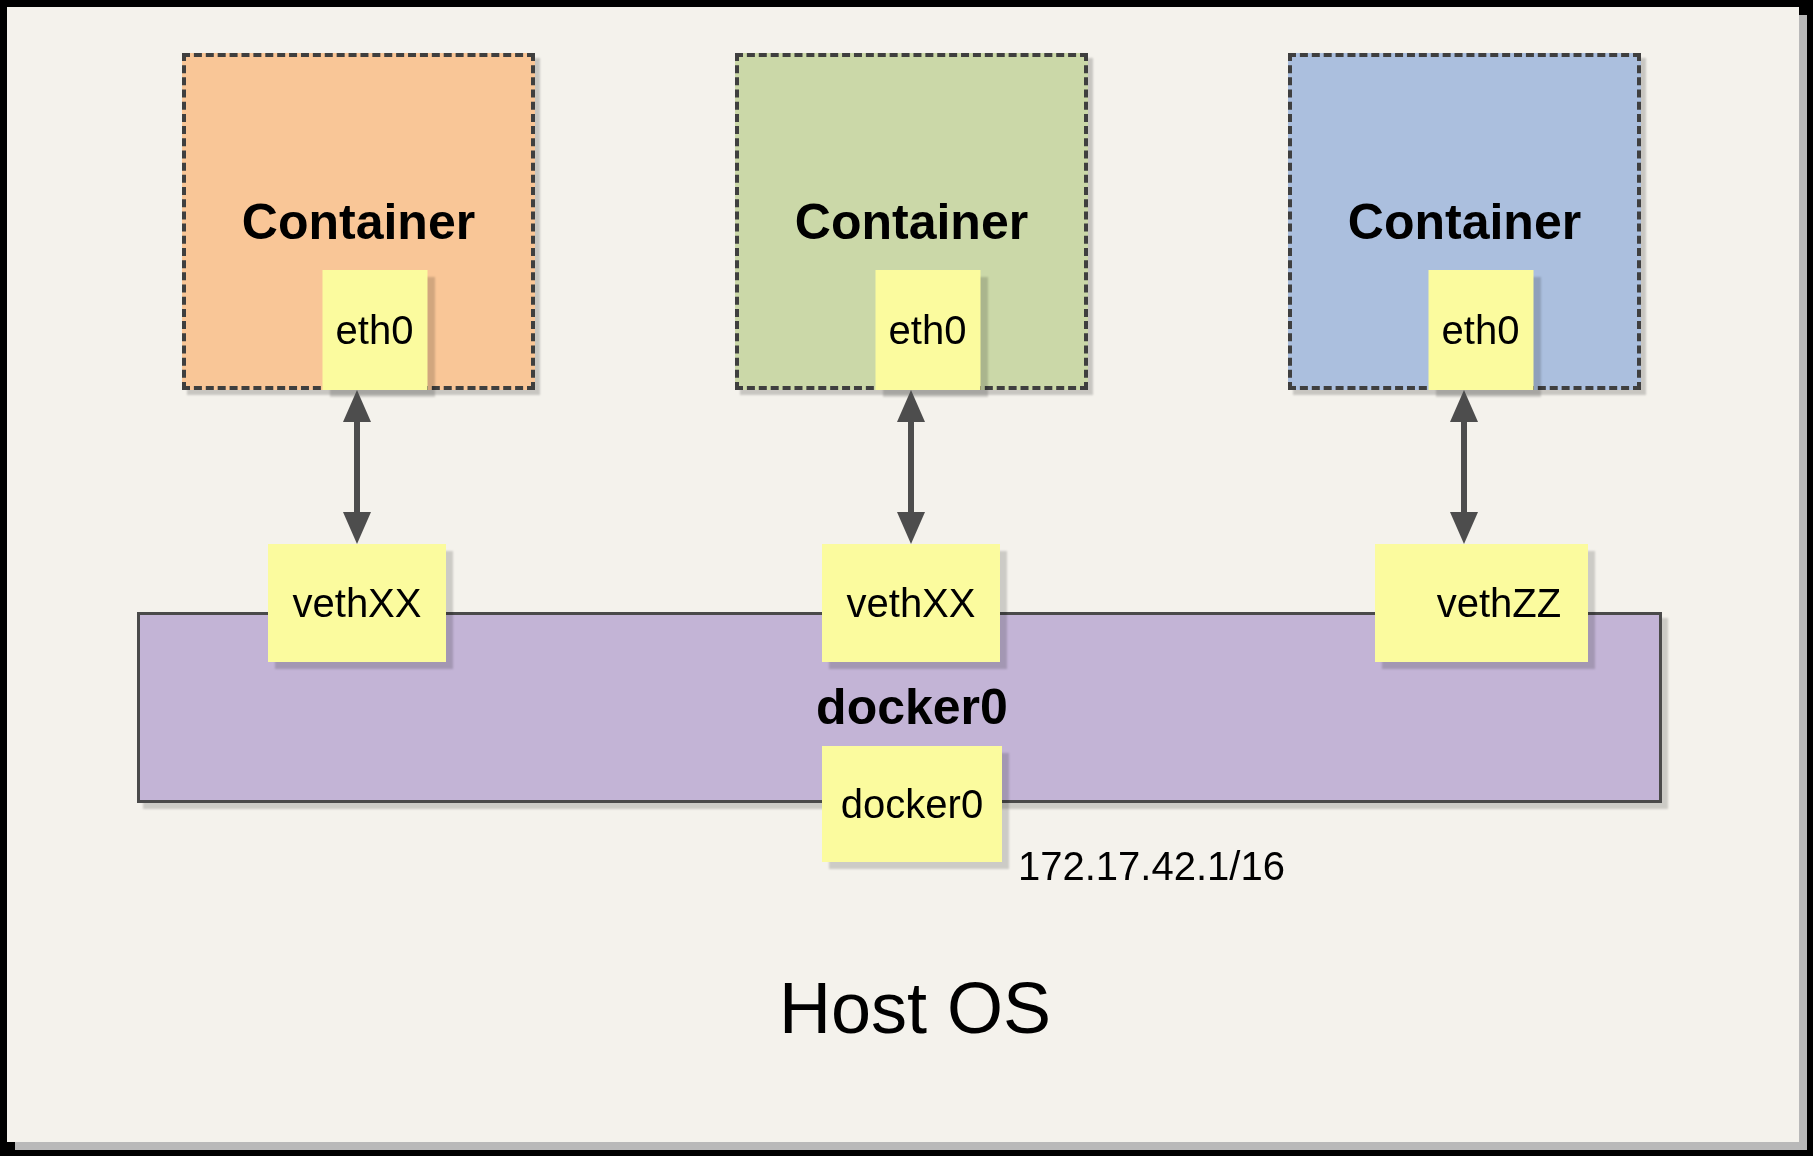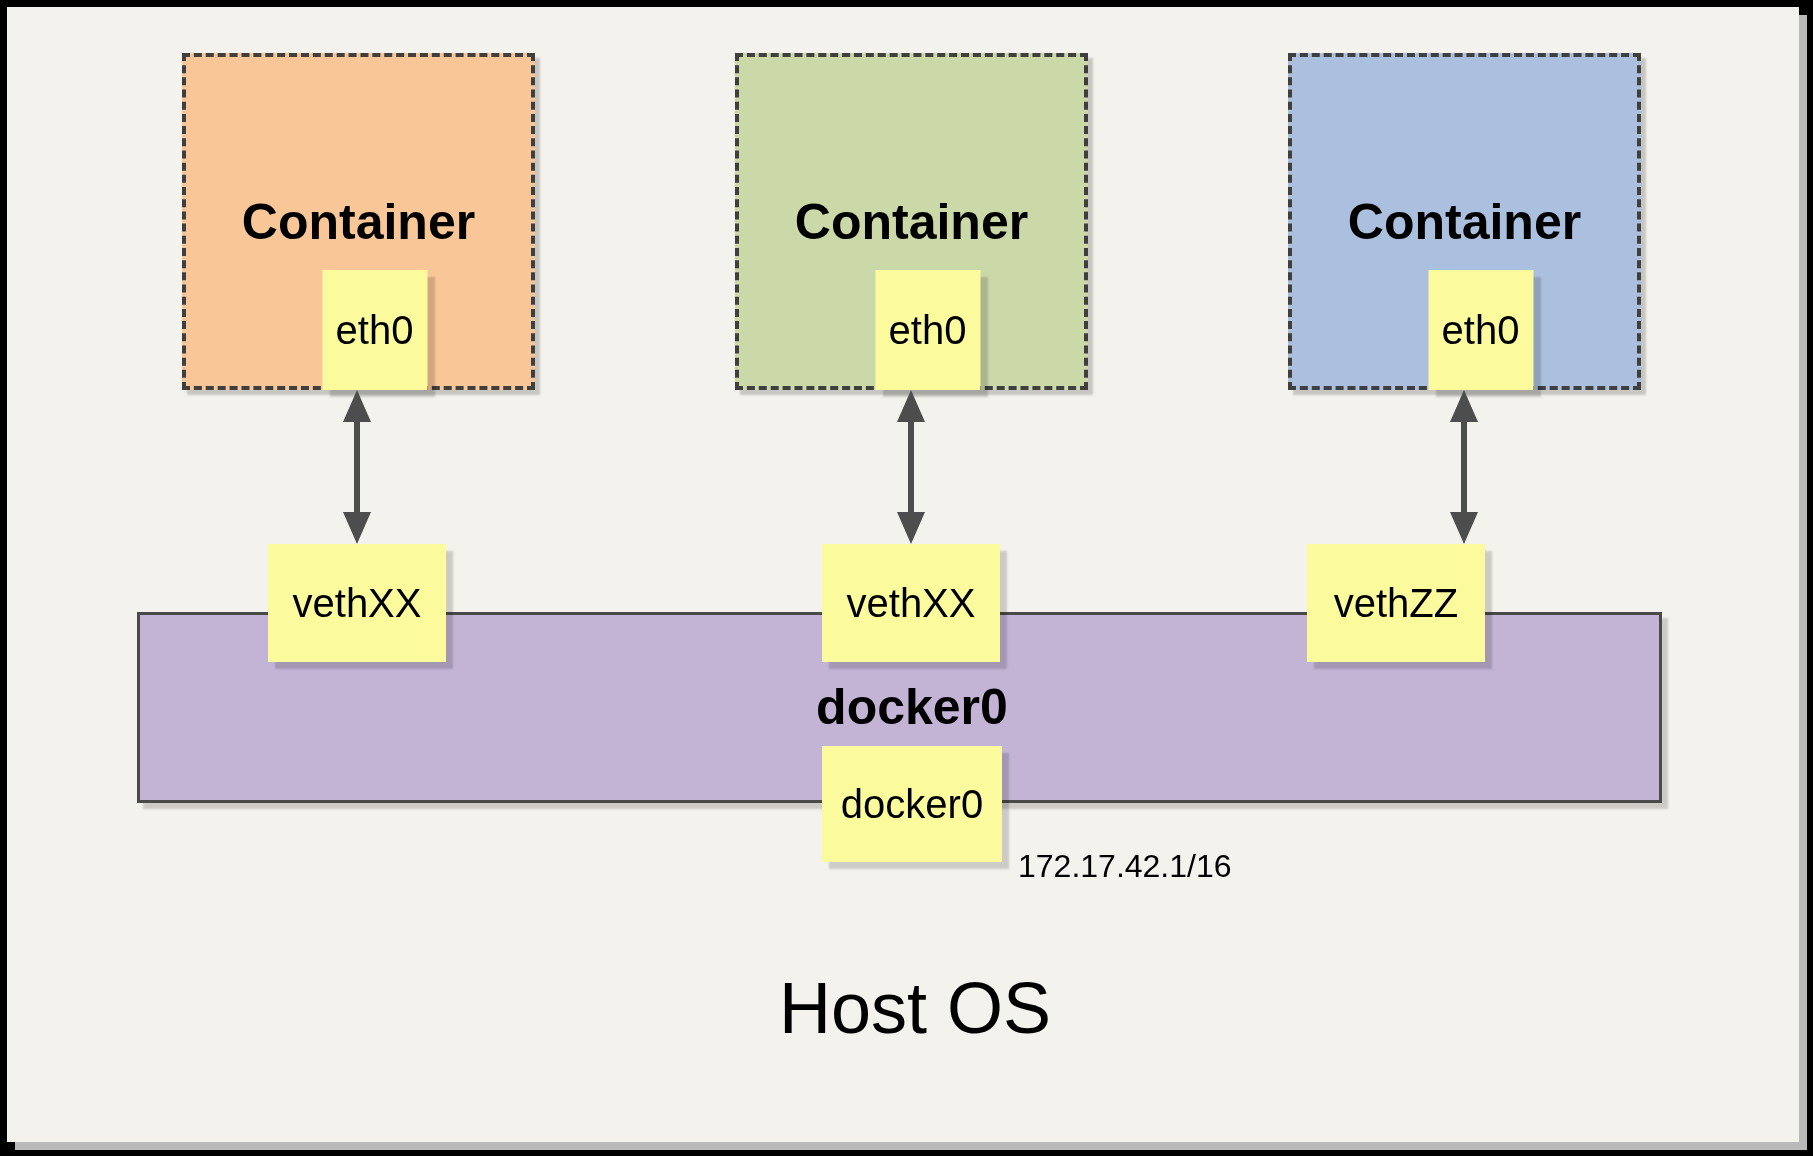--- a/index.html
+++ b/index.html
@@ -80,7 +80,7 @@
   }
   .v1 { left: 261px; }
   .v2 { left: 815px; }
-  .v3 { left: 1300px; }
+  .v3 { left: 1368px; padding-left: 35px; }
 
   .docker0-box {
     width: 180px;

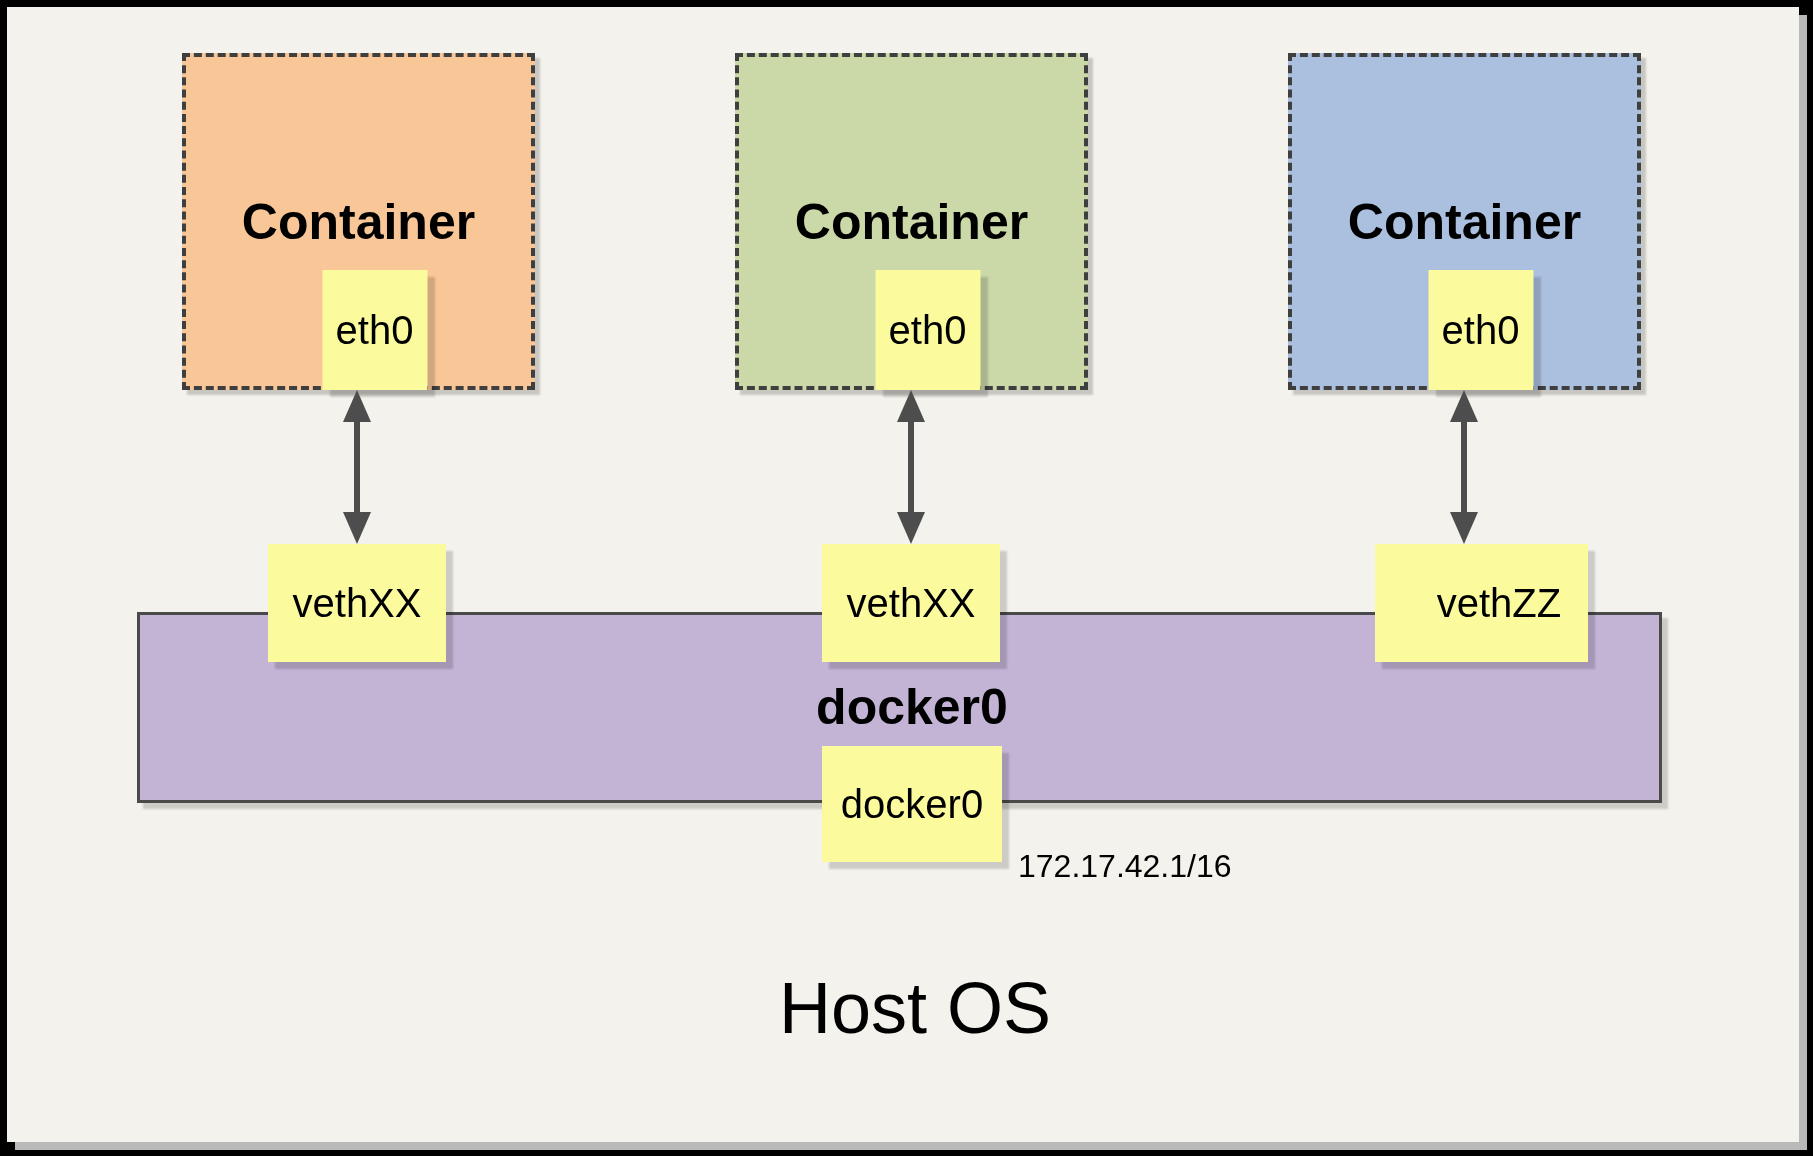--- a/index.html
+++ b/index.html
@@ -120,7 +120,7 @@
     position: absolute;
     left: 1011px;
     top: 836px;
-    font-size: 32px;
+    font-size: 40px;
     line-height: 46px;
     white-space: nowrap;
   }

